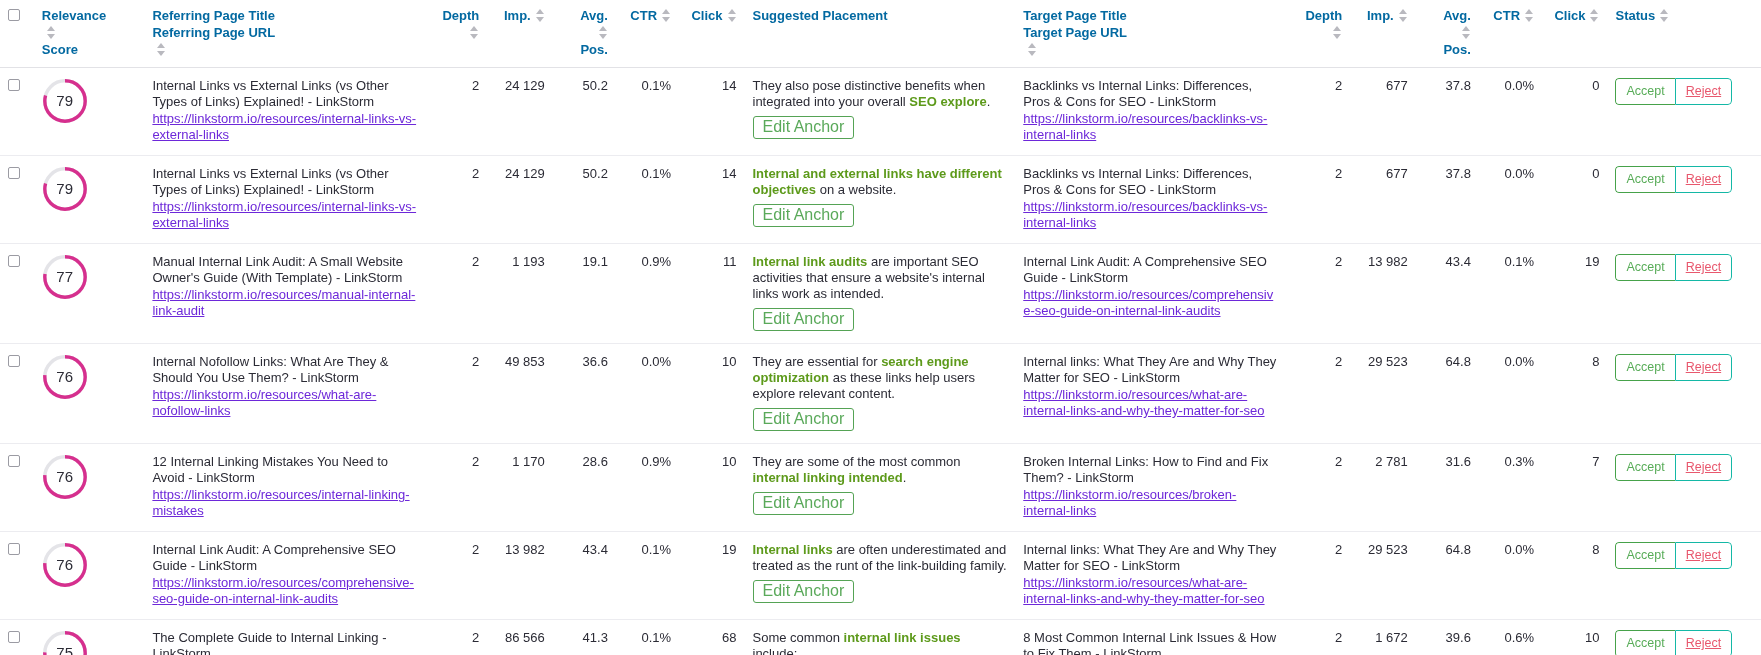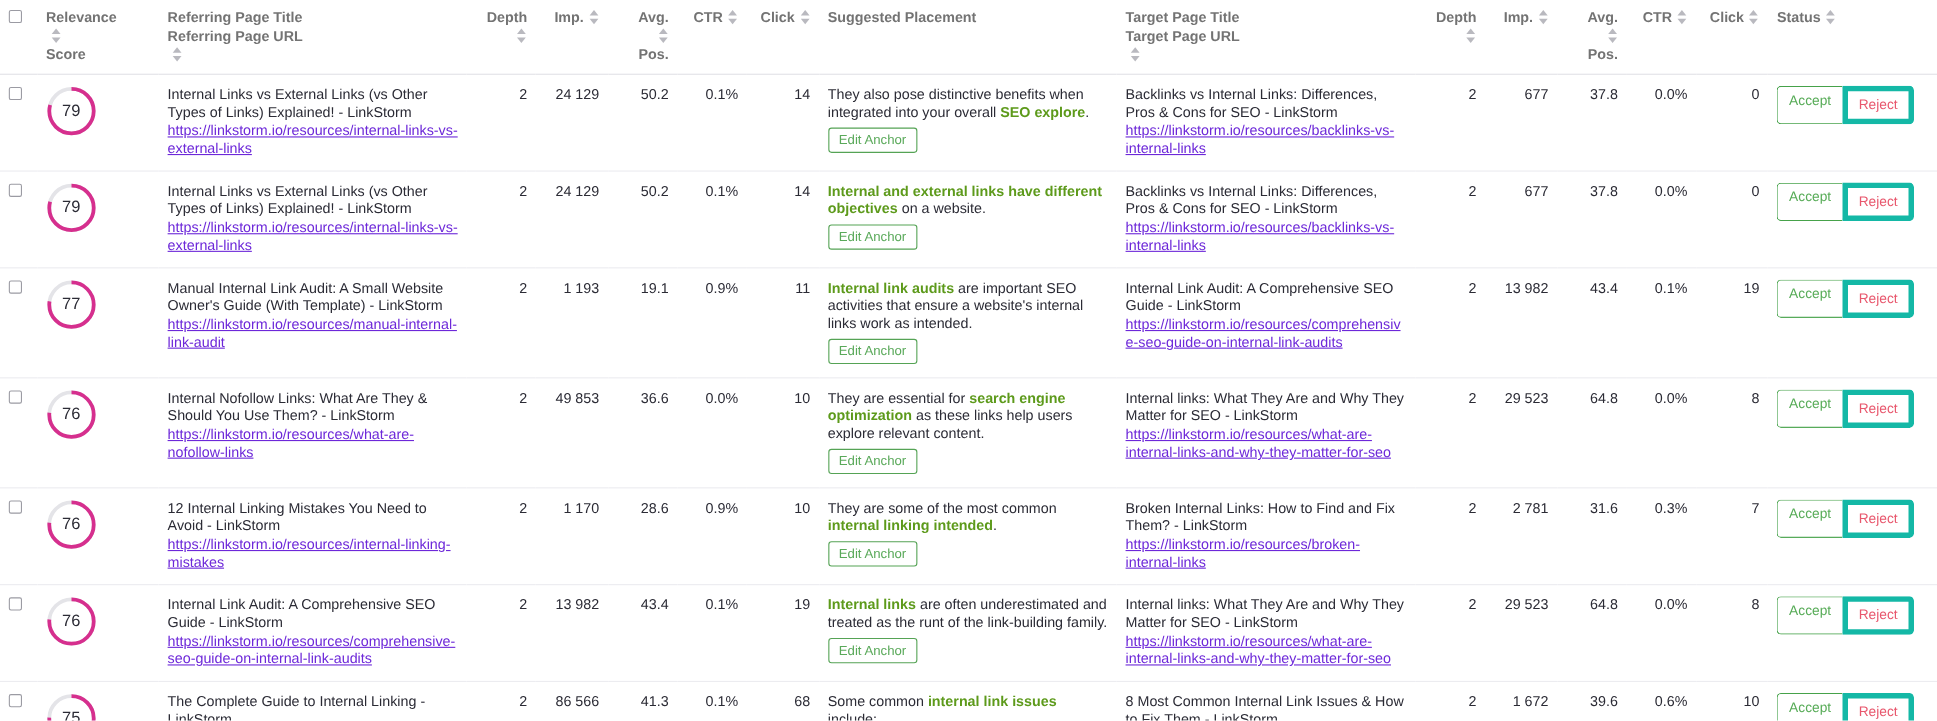--- a/index.html
+++ b/index.html
@@ -28,7 +28,7 @@
     text-align: left;
     font-size: 13px;
     font-weight: bold;
-    color: #737373;
+    color: #0369a1;
     padding: 7px 8px 9px 8px;
     border-bottom: 1px solid #e2e2e6;
     background: #ffffff;

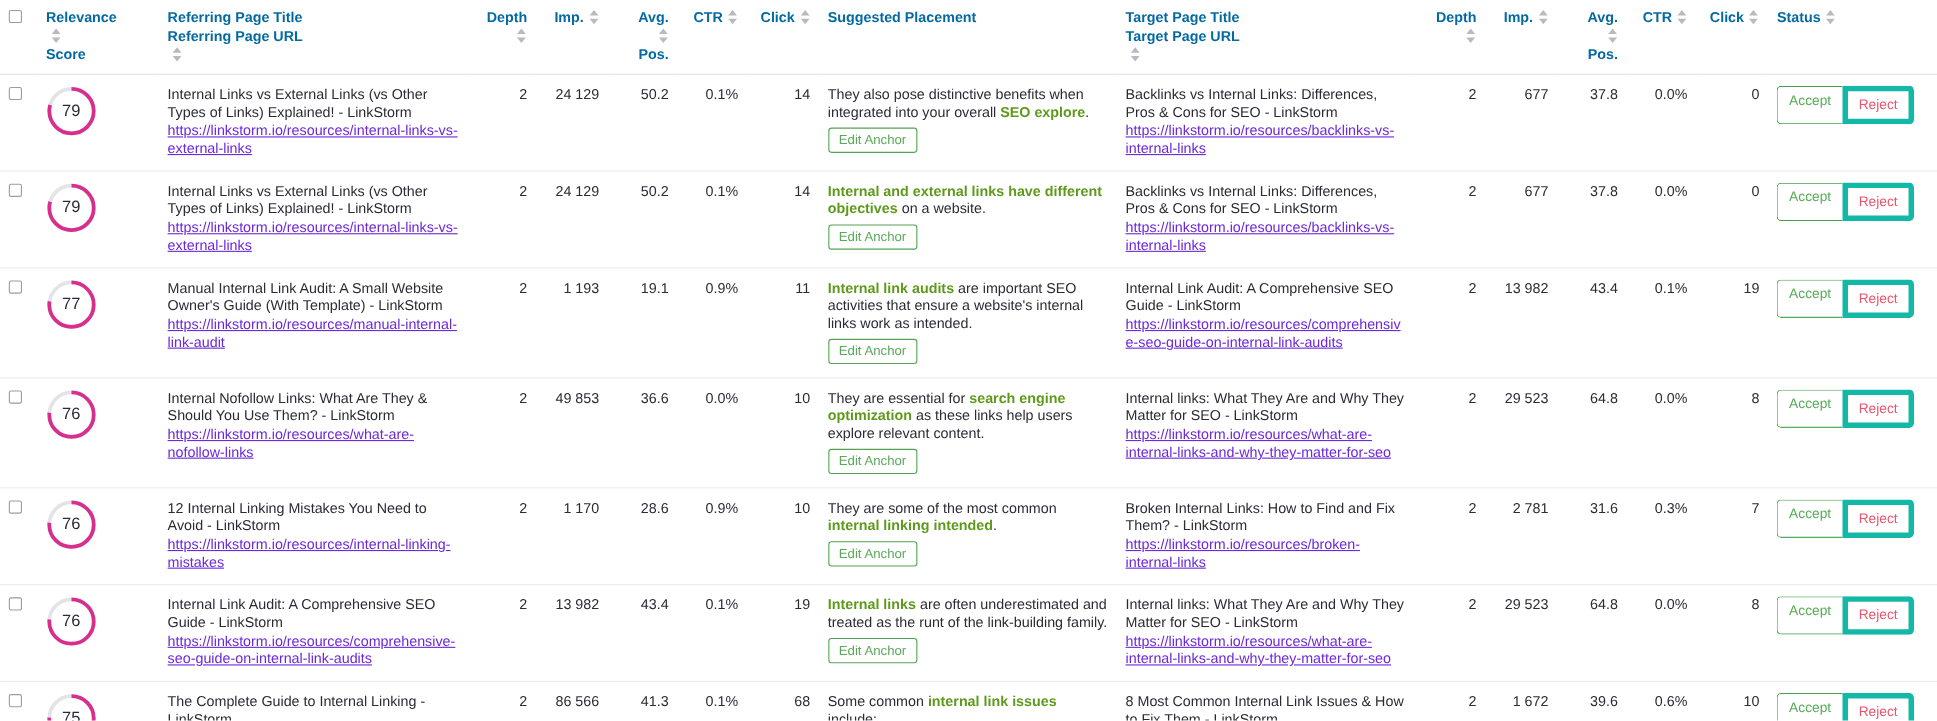--- a/index.html
+++ b/index.html
@@ -151,9 +151,10 @@
     color: #58ac58;
   }
   .btn-reject {
-    border: 5px solid #14b8a6;
+    border: 1px solid #14b8a6;
     border-radius: 0 4px 4px 0;
     color: #e8576d;
+    text-decoration: underline;
   }
 </style>
 </head>

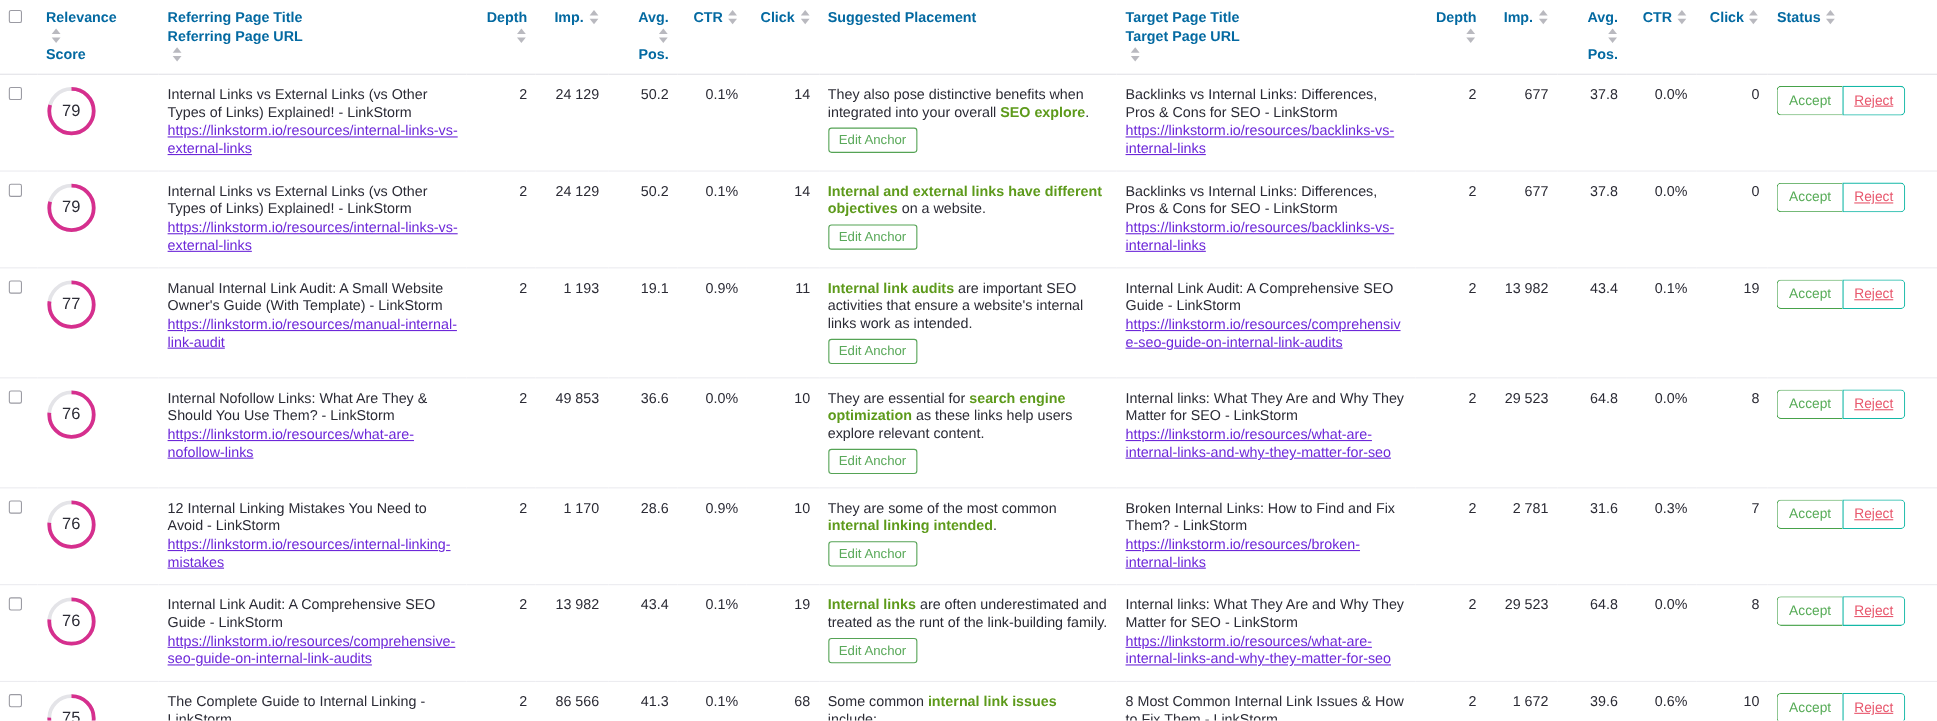--- a/index.html
+++ b/index.html
@@ -123,7 +123,7 @@
     border-radius: 3px;
     background: #fff;
     color: #5aa95a;
-    font-size: 12px;
+    font-size: 16px;
     line-height: 14px;
     cursor: pointer;
   }

